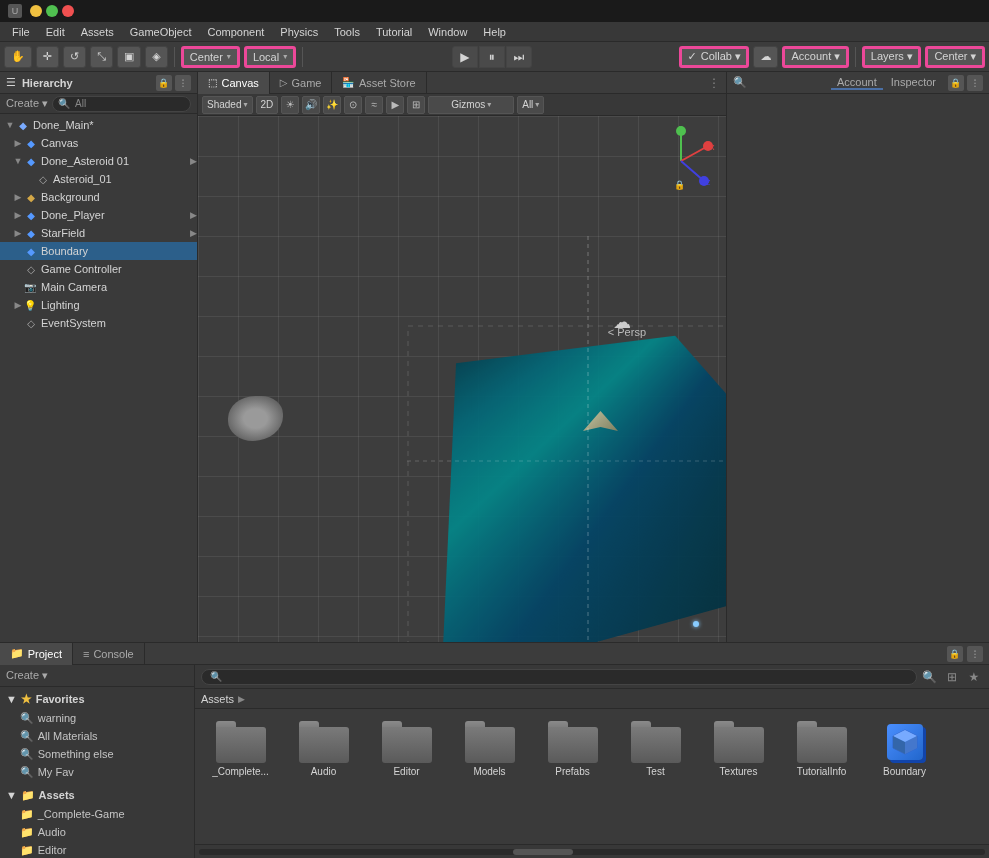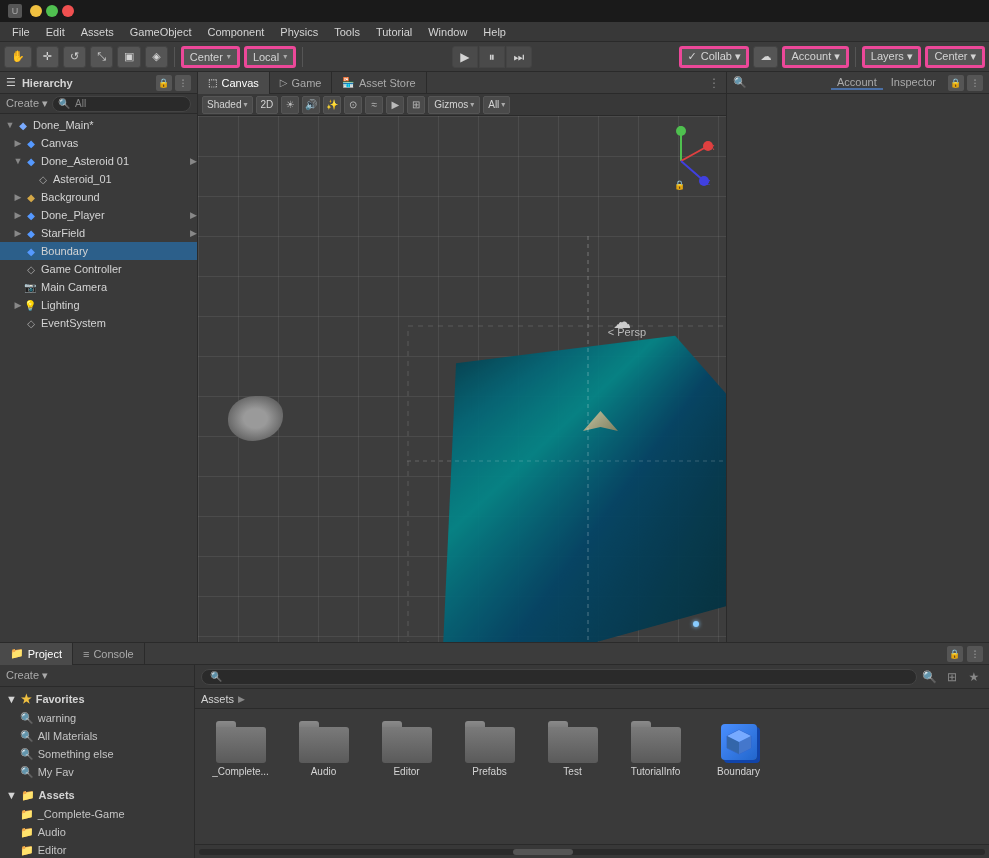--- a/index.html
+++ b/index.html
@@ -314,7 +314,7 @@
       border-radius: 2px;
       color: #d4d4d4;
       font-size: 10px;
-      padding: 0 5px;
+      padding: 0 22px;
       display: flex; align-items: center; gap: 2px;
       cursor: pointer;
     }

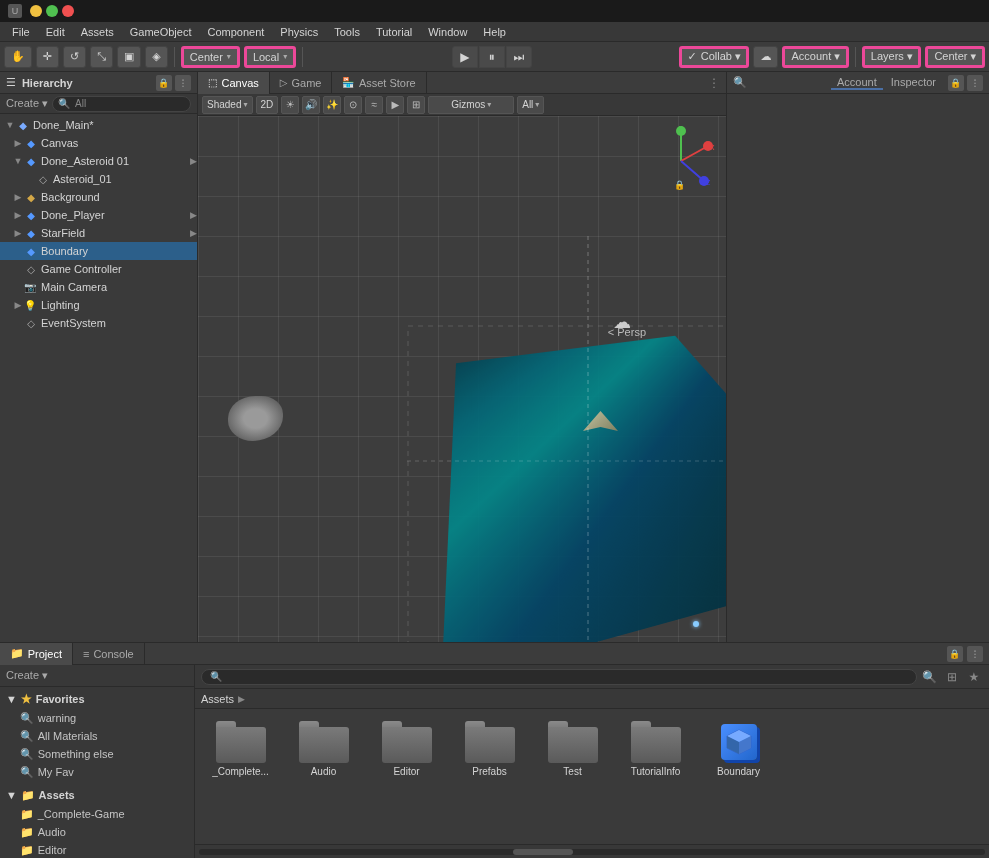--- a/index.html
+++ b/index.html
@@ -1073,6 +1073,13 @@
 
 
 
+            <div class="file-item">
+              <div class="folder-icon-large">
+                <div class="folder-tab"></div>
+                <div class="folder-body"></div>
+              </div>
+              <div class="file-label">Models</div>
+            </div>
 
             <div class="file-item">
               <div class="folder-icon-large">

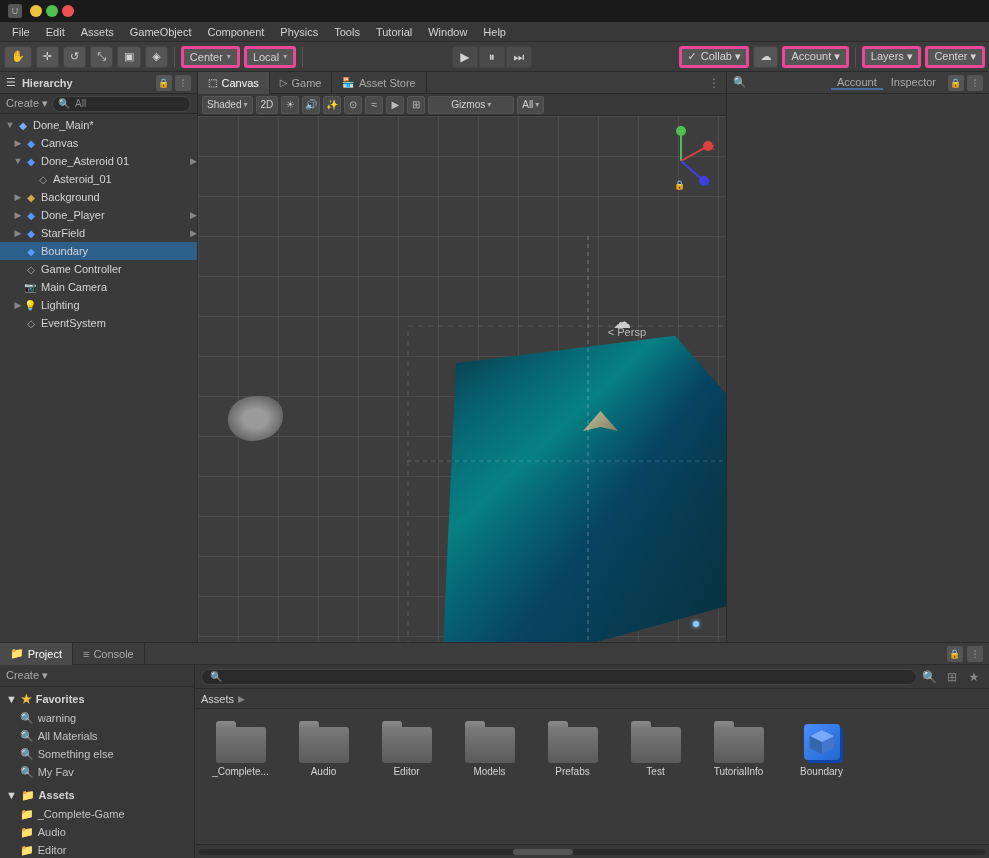--- a/index.html
+++ b/index.html
@@ -1097,6 +1097,13 @@
               <div class="file-label">Test</div>
             </div>
 
+            <div class="file-item">
+              <div class="folder-icon-large">
+                <div class="folder-tab"></div>
+                <div class="folder-body"></div>
+              </div>
+              <div class="file-label">Textures</div>
+            </div>
 
             <div class="file-item">
               <div class="folder-icon-large">

